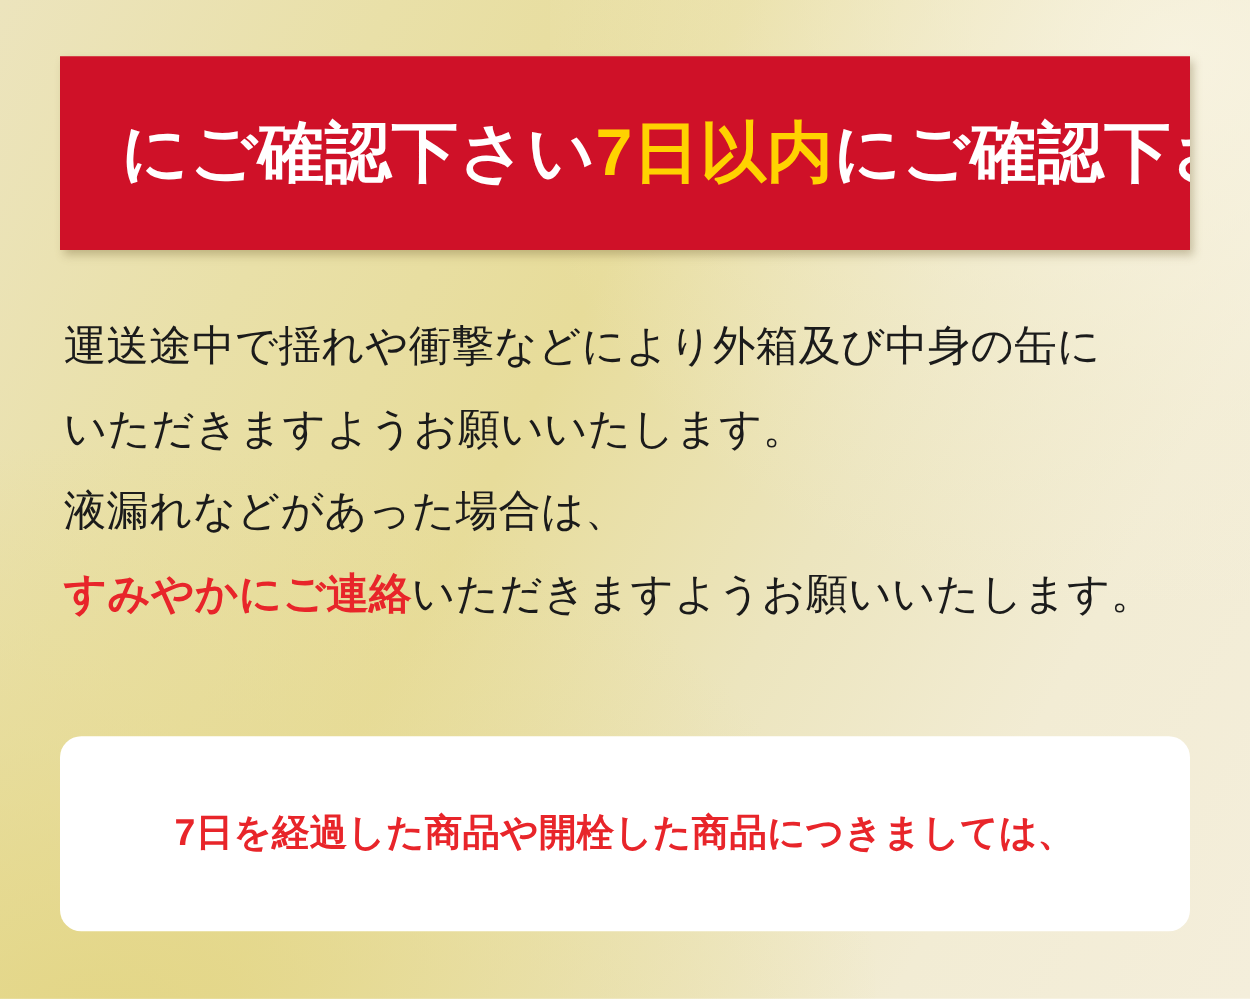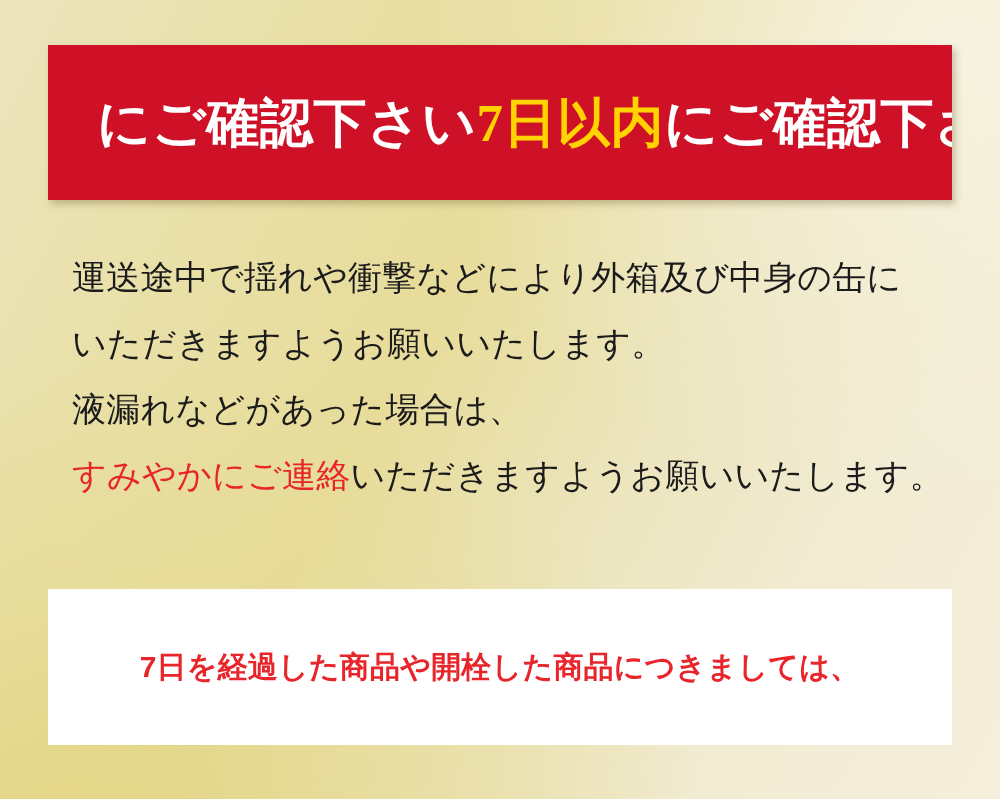--- a/index.html
+++ b/index.html
@@ -79,7 +79,6 @@
   }
   #banner-text .hl {
     color: #ffd200;
-    font-family: Liberation Serif, serif;
   }
 
   

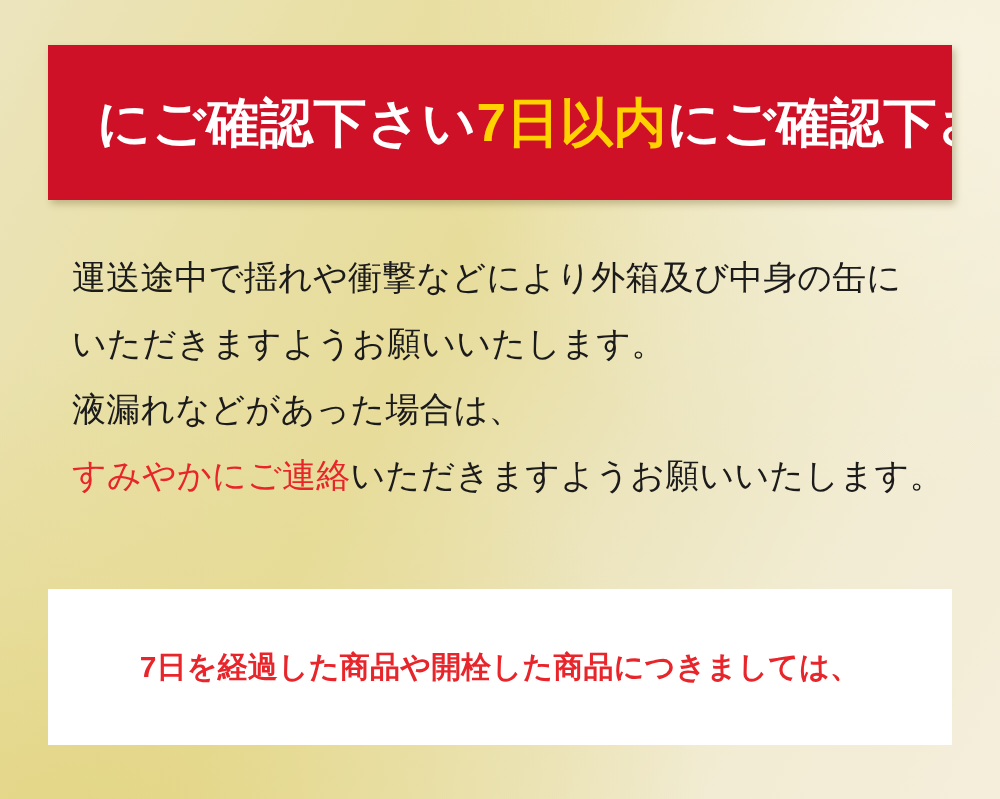--- a/index.html
+++ b/index.html
@@ -84,7 +84,7 @@
   
   #body-block {
     position: absolute;
-    left: 72px;
+    left: 51px;
     top: 244px;
     width: 880px;
   }

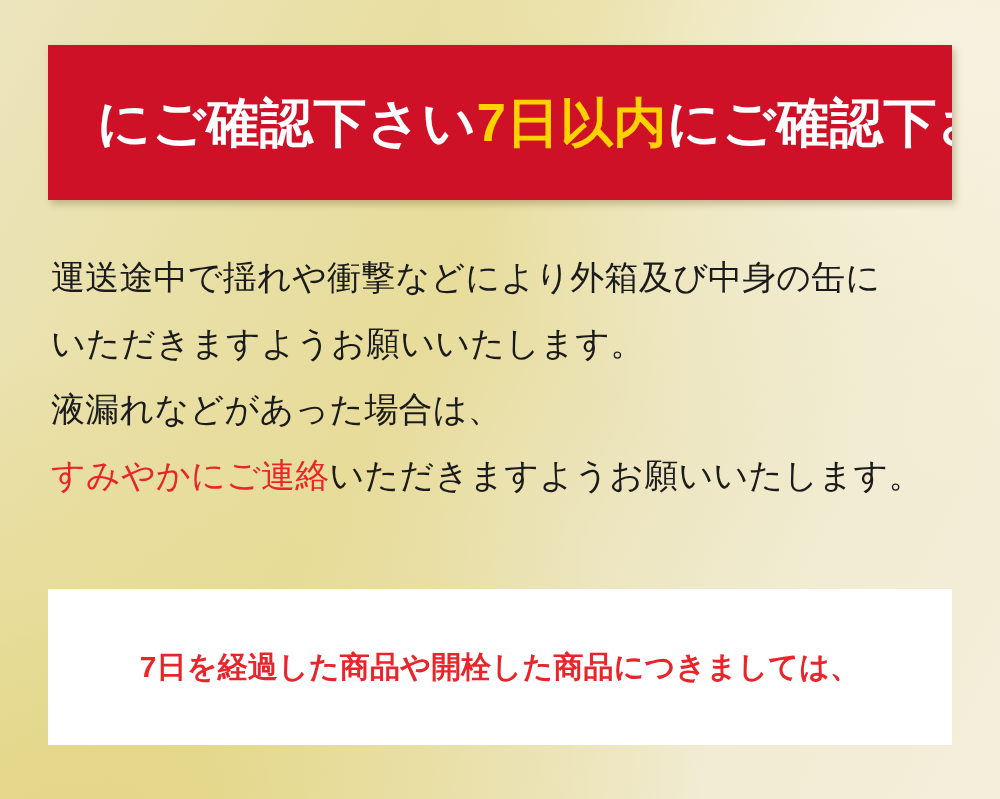--- a/index.html
+++ b/index.html
@@ -100,7 +100,7 @@
   }
   .body-line .em {
     color: #e8252a;
-    font-weight: normal;
+    font-weight: bold;
   }
 
   

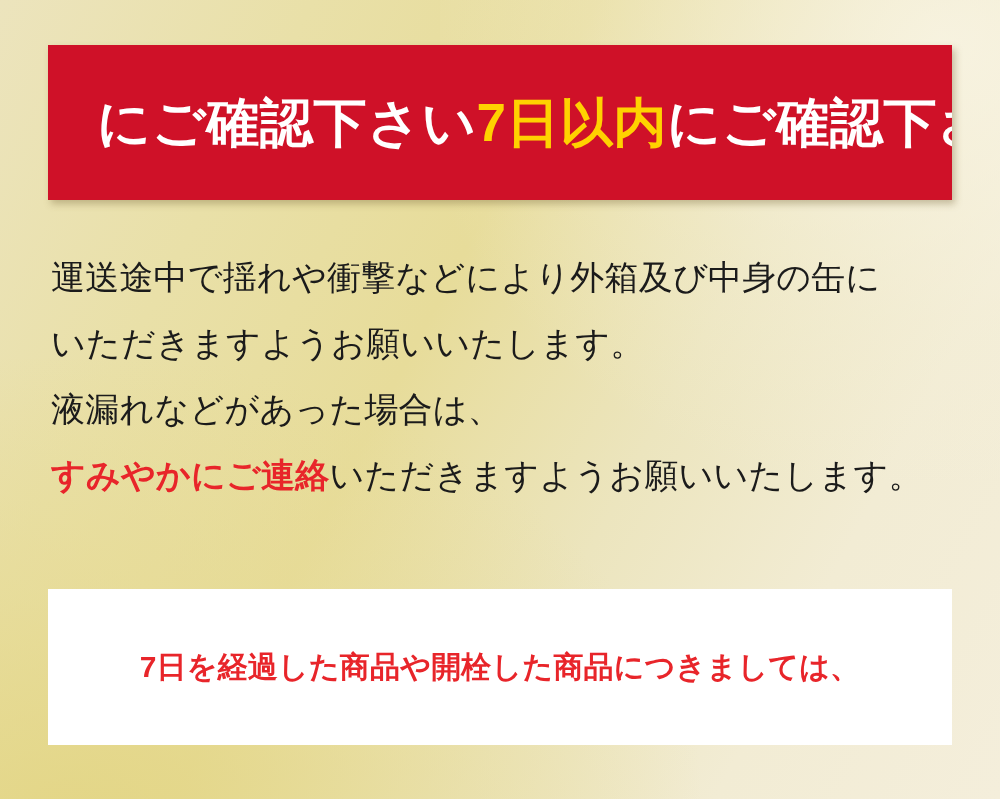--- a/index.html
+++ b/index.html
@@ -115,6 +115,7 @@
     flex-direction: column;
     align-items: center;
     justify-content: center;
+    border-radius: 17px;
   }
   .notice-line {
     font-size: 30px;

